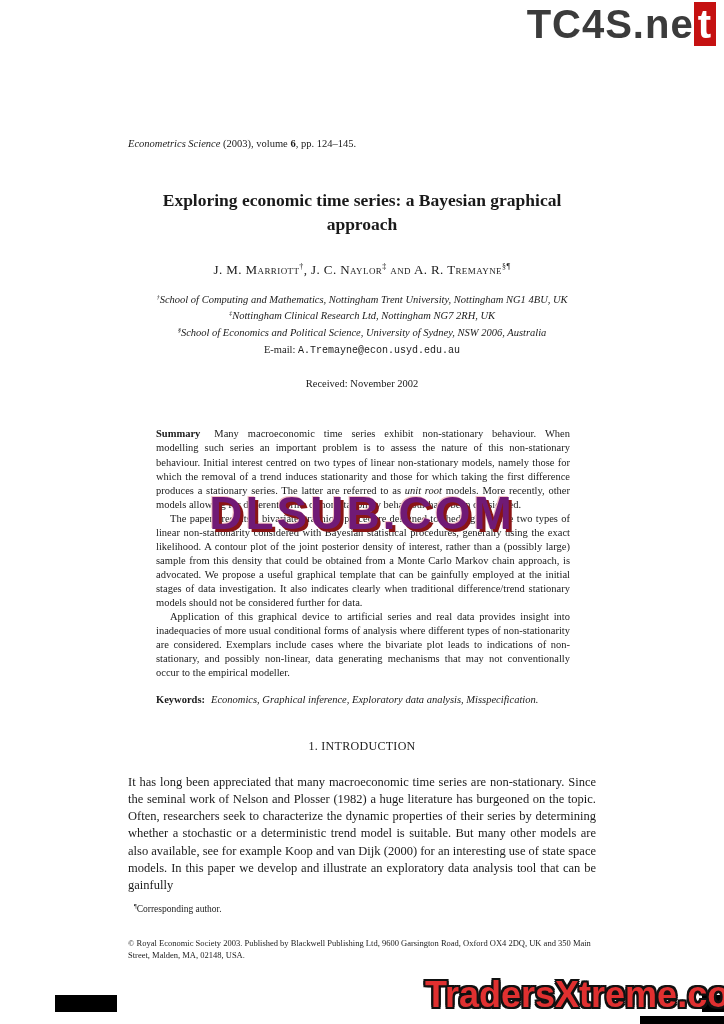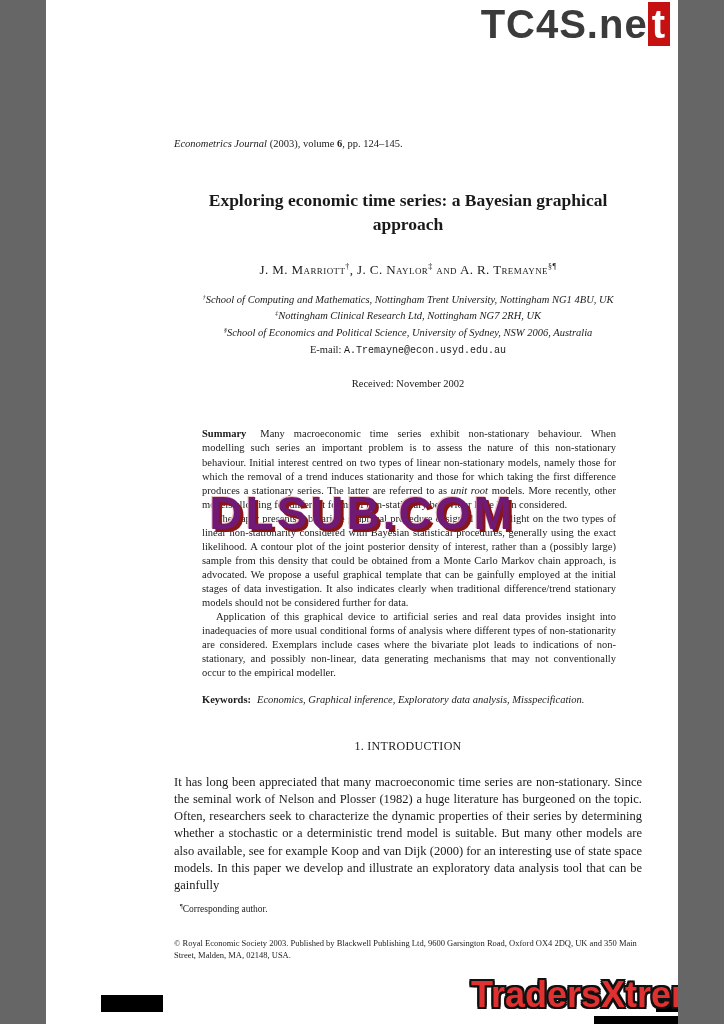--- a/index.html
+++ b/index.html
@@ -5,7 +5,7 @@
   html,body{margin:0;padding:0;background:#666;}
   .page{
     position:relative;
-    width:632px;height:1024px;
+    width:724px;height:1024px;
     background:#ffffff;
     font-family:"Liberation Serif", serif;
     color:#1a1a1a;

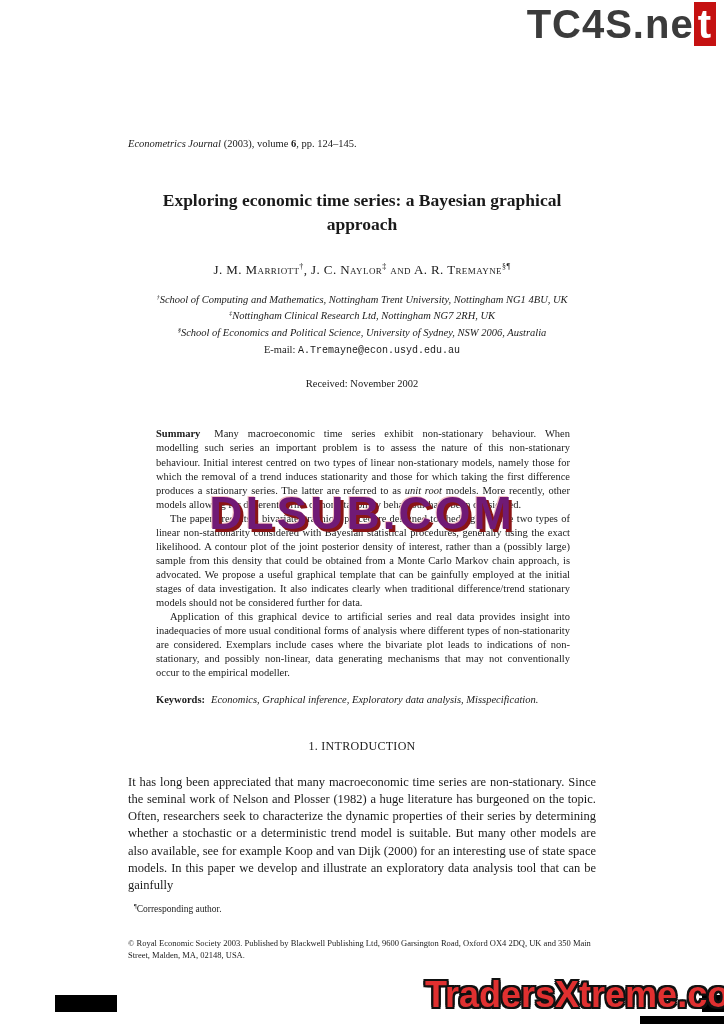--- a/index.html
+++ b/index.html
@@ -171,7 +171,7 @@
   <div class="content">
 
     <div class="journal-line">
-      <i>Econometrics Journal</i><span> (2003), volume </span><b>6</b><span>, pp. 124–145.</span>
+      <i>Econometrics Science</i><span> (2003), volume </span><b>6</b><span>, pp. 124–145.</span>
     </div>
 
     <div class="title">Exploring economic time series: a Bayesian graphical approach</div>

